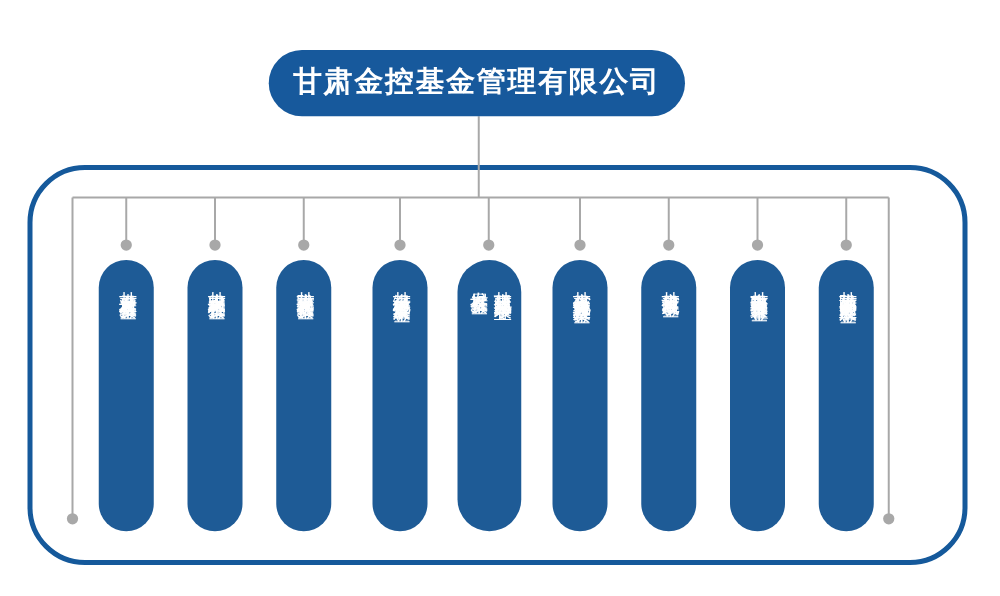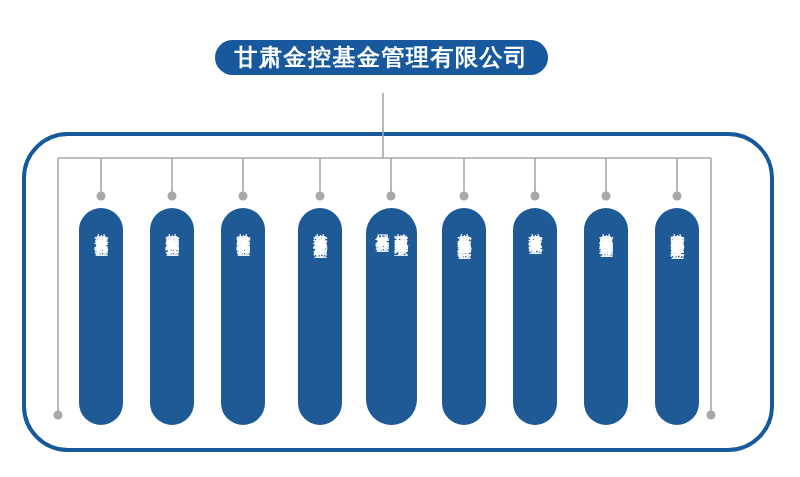--- a/index.html
+++ b/index.html
@@ -27,7 +27,7 @@
     left: 215px;
     top: 40px;
     width: 333px;
-    height: 35px;
+    height: 53px;
     background: #17599c;
     border-radius: 27px;
     display: flex;

